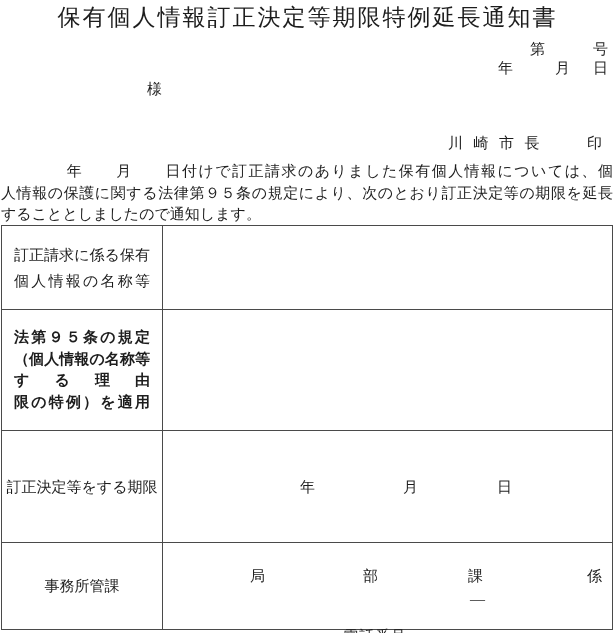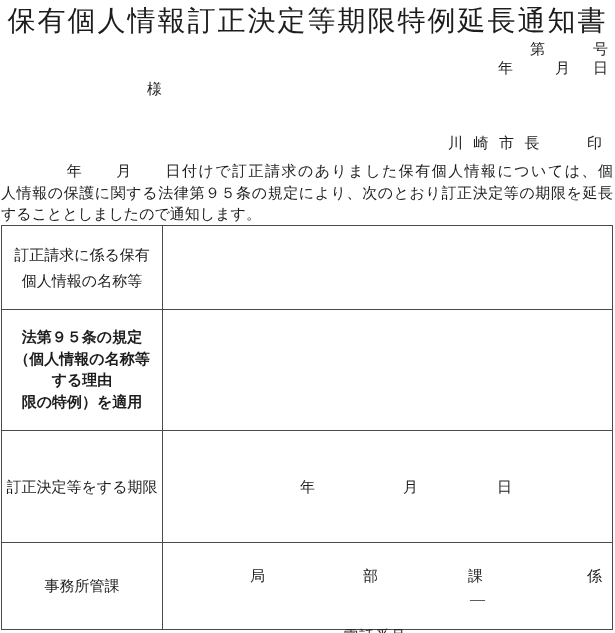--- a/index.html
+++ b/index.html
@@ -16,7 +16,7 @@
   .doc-title {
     position:absolute; top:2px; left:0; width:100%;
     text-align:center;
-    font-size:28px; letter-spacing:2px;
+    font-size:23px; letter-spacing:2px;
     white-space:nowrap;
   }
   .doc-number { position:absolute; top:40px; right:7px; white-space:nowrap;text-align:right; }

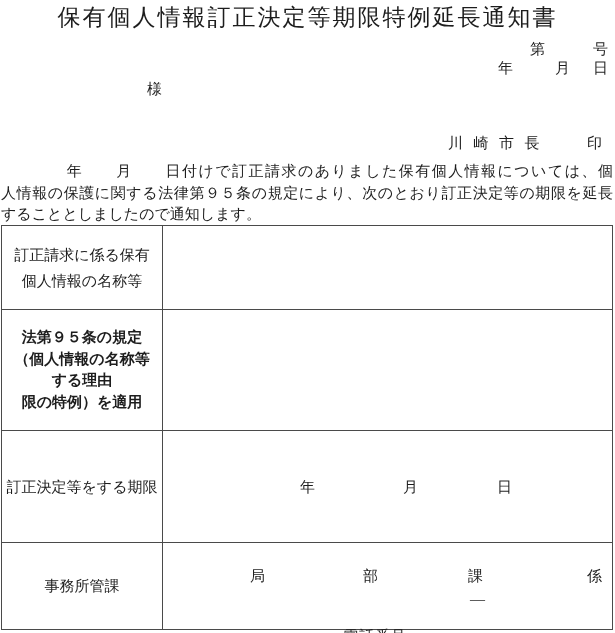--- a/index.html
+++ b/index.html
@@ -49,7 +49,6 @@
     height:100%;
     display:flex; flex-direction:column; justify-content:center;
     padding:0 12px;
-    align-items:center;
   }
   .lbl-line { text-align:justify; text-align-last:justify; line-height:26px; }
   .r2 .lbl-line { line-height:21.5px;font-weight:bold; }

